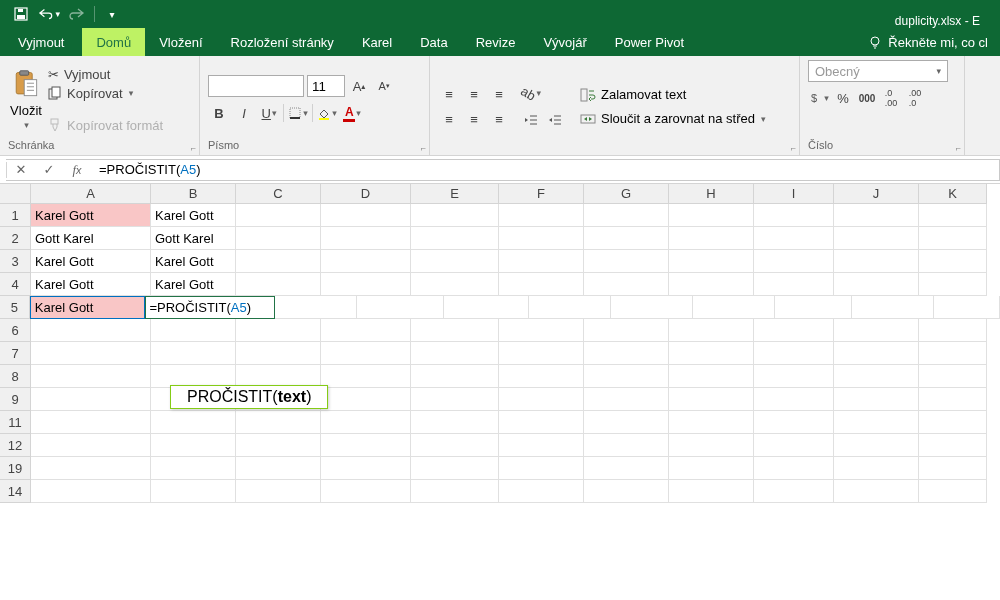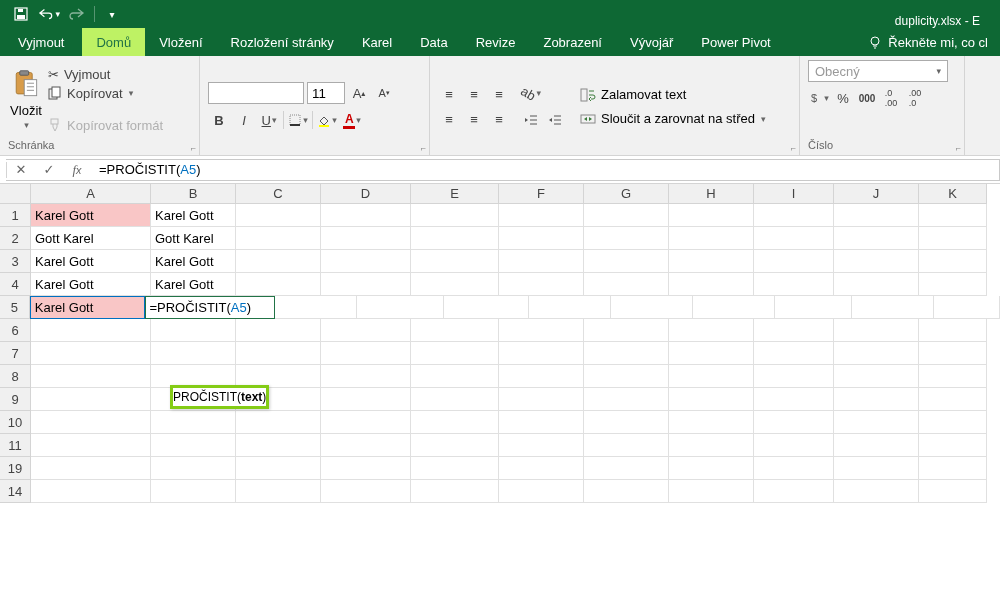--- a/index.html
+++ b/index.html
@@ -102,7 +102,6 @@
   <div class="tab">Karel</div>
   <div class="tab">Data</div>
   <div class="tab">Revize</div>
-  <div class="tab">Zobrazení</div>
   <div class="tab">Vývojář</div>
   <div class="tab">Power Pivot</div>
   <div class="tell-me">

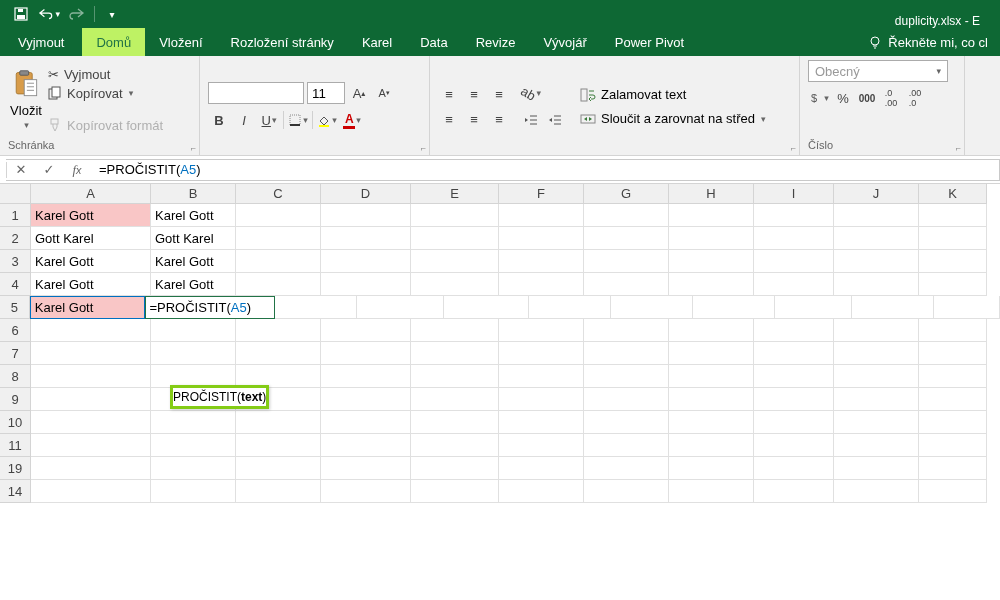--- a/index.html
+++ b/index.html
@@ -208,6 +208,7 @@
         </div>
       </div>
     </div>
+    <div class="group-label">Písmo</div>
     <span class="launcher">⌐</span>
   </div>
 

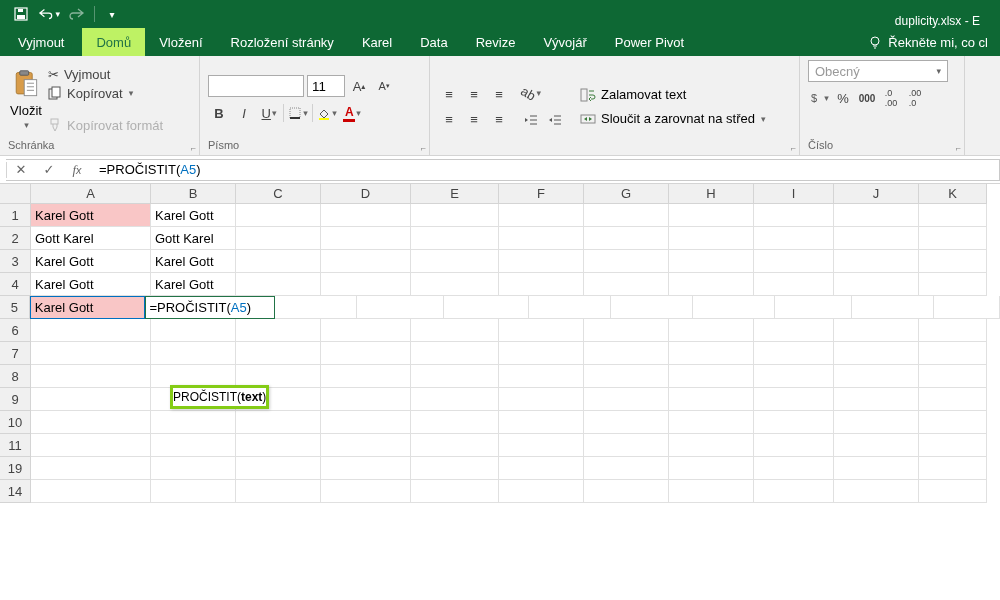--- a/index.html
+++ b/index.html
@@ -55,7 +55,7 @@
 .ref-cell{border:1px solid #0070c0!important;}
 .editing{overflow:visible;}
 .editing .ref{color:#0070c0;}
-.tooltip{position:absolute;left:170px;top:385px;background:#fff;border:3px solid #84cc16;padding:2px 0;font-size:12px;box-shadow:1px 1px 3px rgba(0,0,0,0.2);}
+.tooltip{position:absolute;left:170px;top:385px;background:#fff;border:1px solid #84cc16;padding:2px 16px;font-size:16px;box-shadow:1px 1px 3px rgba(0,0,0,0.2);}
 .tooltip b{font-weight:bold;}
 svg{display:block;}
 .dd-arrow{font-size:9px;color:#666;margin-left:1px;}

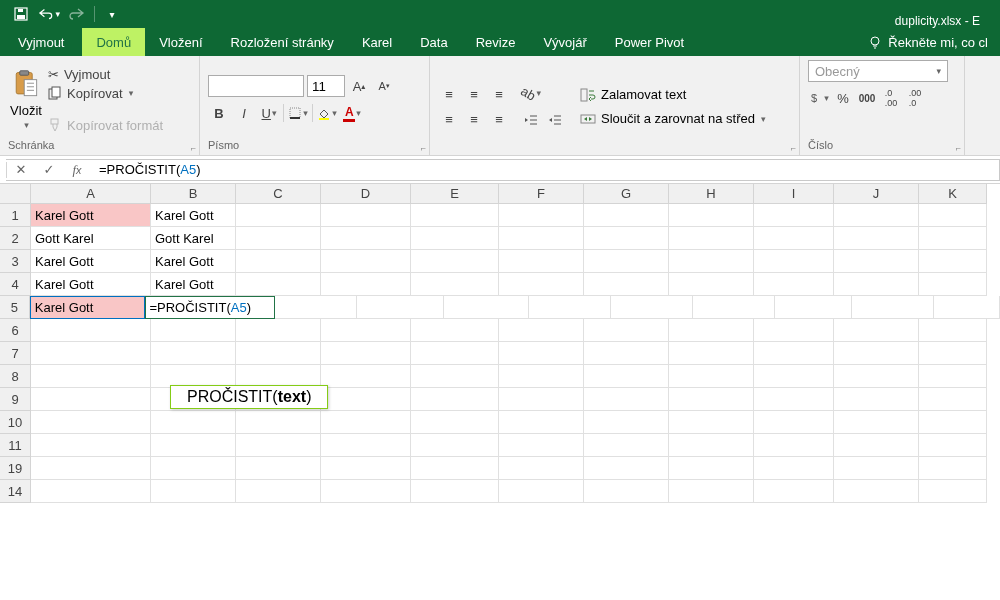--- a/index.html
+++ b/index.html
@@ -459,20 +459,6 @@
         <div class="cell" style="width: 68px;"></div>
       </div>
       <div class="row">
-        <div class="rowh">10</div>
-        <div class="cell" style="width: 120px;"></div>
-        <div class="cell" style="width: 85px;"></div>
-        <div class="cell" style="width: 85px;"></div>
-        <div class="cell" style="width: 90px;"></div>
-        <div class="cell" style="width: 88px;"></div>
-        <div class="cell" style="width: 85px;"></div>
-        <div class="cell" style="width: 85px;"></div>
-        <div class="cell" style="width: 85px;"></div>
-        <div class="cell" style="width: 80px;"></div>
-        <div class="cell" style="width: 85px;"></div>
-        <div class="cell" style="width: 68px;"></div>
-      </div>
-      <div class="row">
         <div class="rowh">11</div>
         <div class="cell" style="width: 120px;"></div>
         <div class="cell" style="width: 85px;"></div>

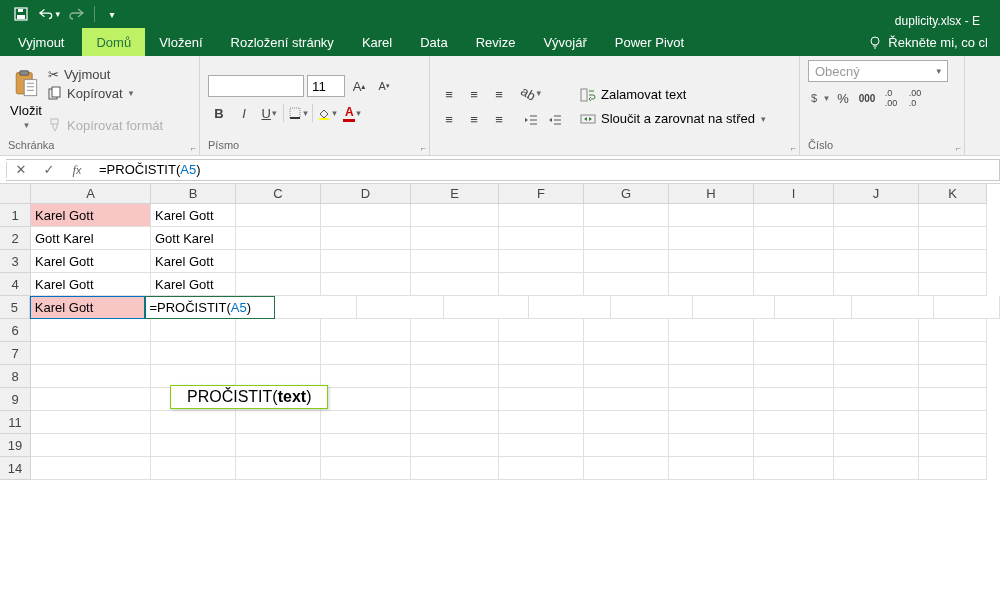--- a/index.html
+++ b/index.html
@@ -473,6 +473,20 @@
         <div class="cell" style="width: 68px;"></div>
       </div>
       <div class="row">
+        <div class="rowh">12</div>
+        <div class="cell" style="width: 120px;"></div>
+        <div class="cell" style="width: 85px;"></div>
+        <div class="cell" style="width: 85px;"></div>
+        <div class="cell" style="width: 90px;"></div>
+        <div class="cell" style="width: 88px;"></div>
+        <div class="cell" style="width: 85px;"></div>
+        <div class="cell" style="width: 85px;"></div>
+        <div class="cell" style="width: 85px;"></div>
+        <div class="cell" style="width: 80px;"></div>
+        <div class="cell" style="width: 85px;"></div>
+        <div class="cell" style="width: 68px;"></div>
+      </div>
+      <div class="row">
         <div class="rowh">19</div>
         <div class="cell" style="width: 120px;"></div>
         <div class="cell" style="width: 85px;"></div>

